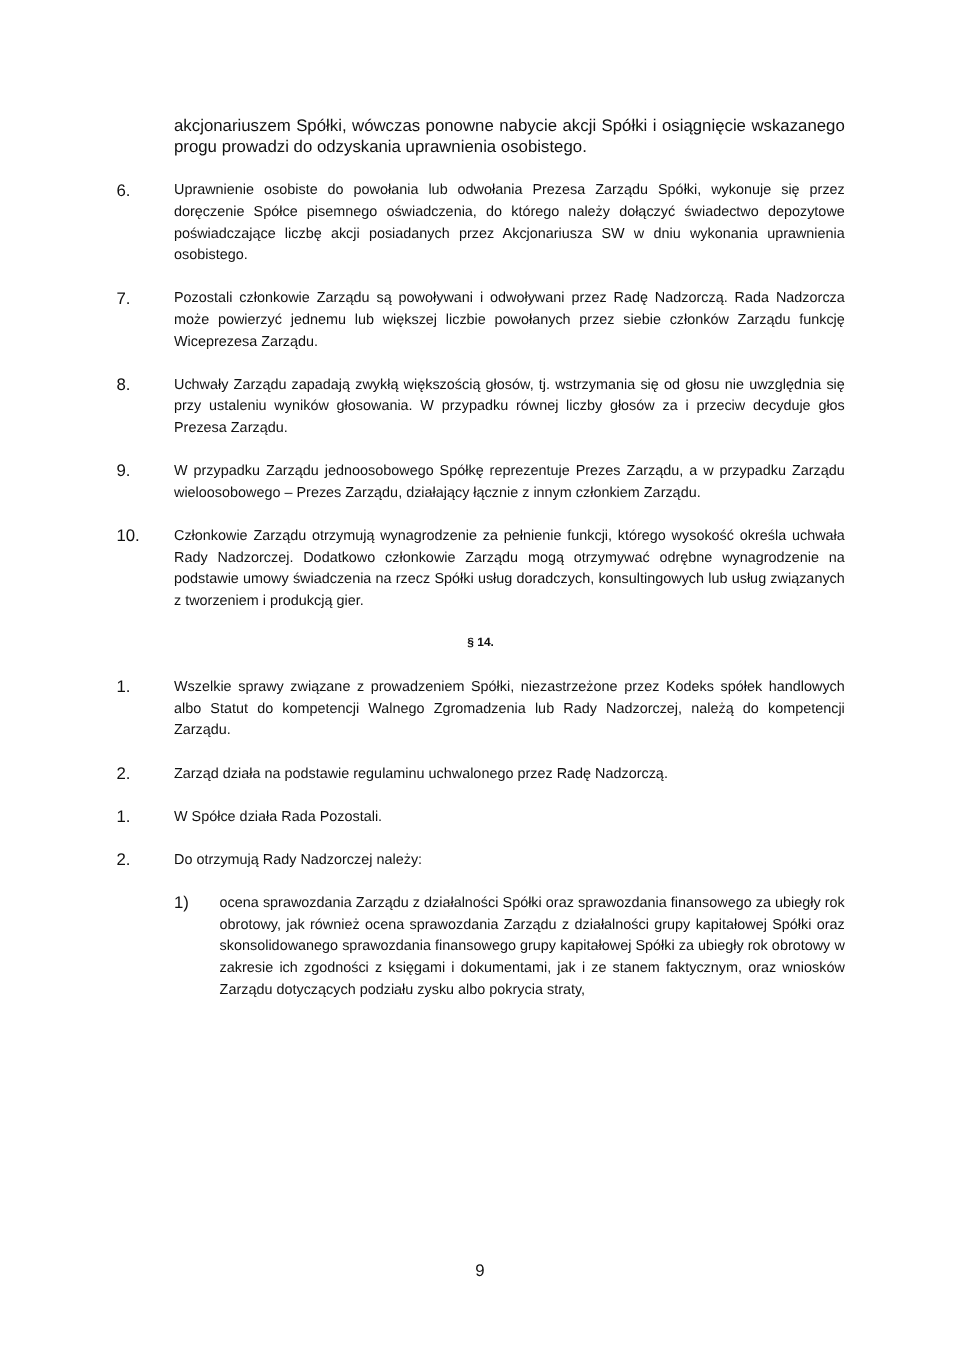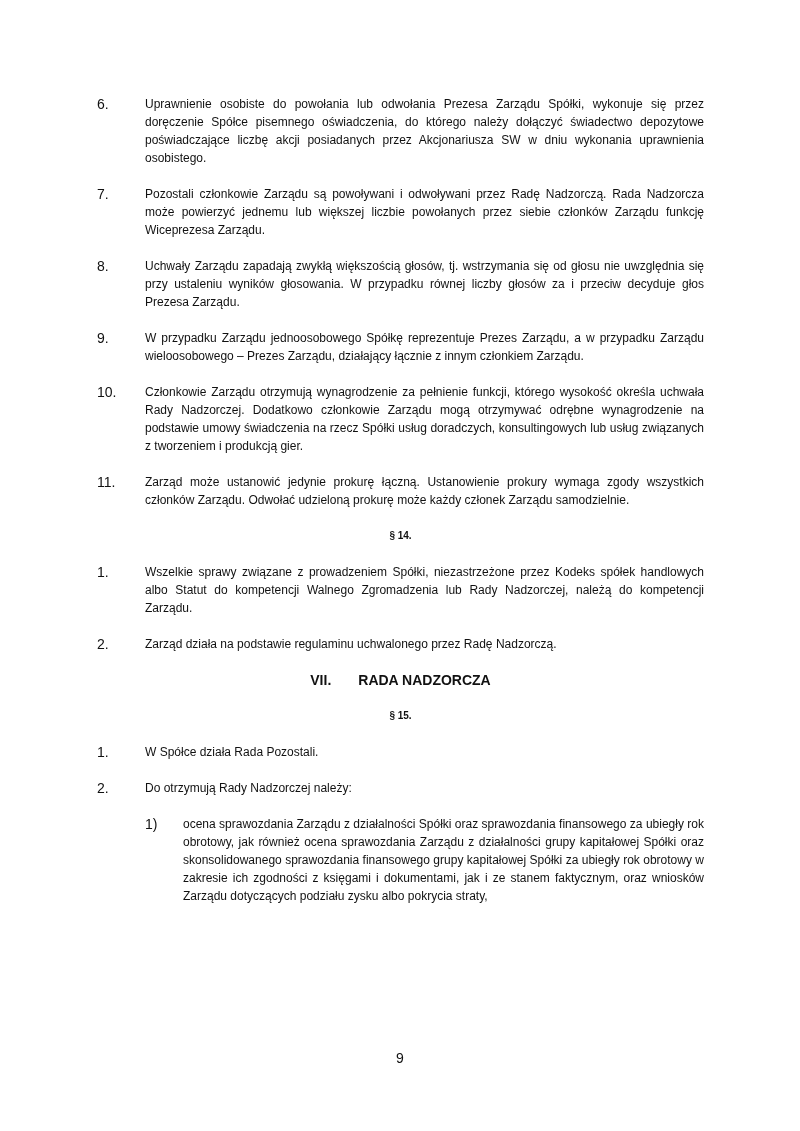--- a/index.html
+++ b/index.html
@@ -25,6 +25,7 @@
 <div class="page">
   <div class="content">
 
+    <p class="p cont">akcjonariuszem Spółki, wówczas ponowne nabycie akcji Spółki i osiągnięcie wskazanego progu prowadzi do odzyskania uprawnienia osobistego.</p>
 
     <div class="item">
       <span class="num">6.</span>

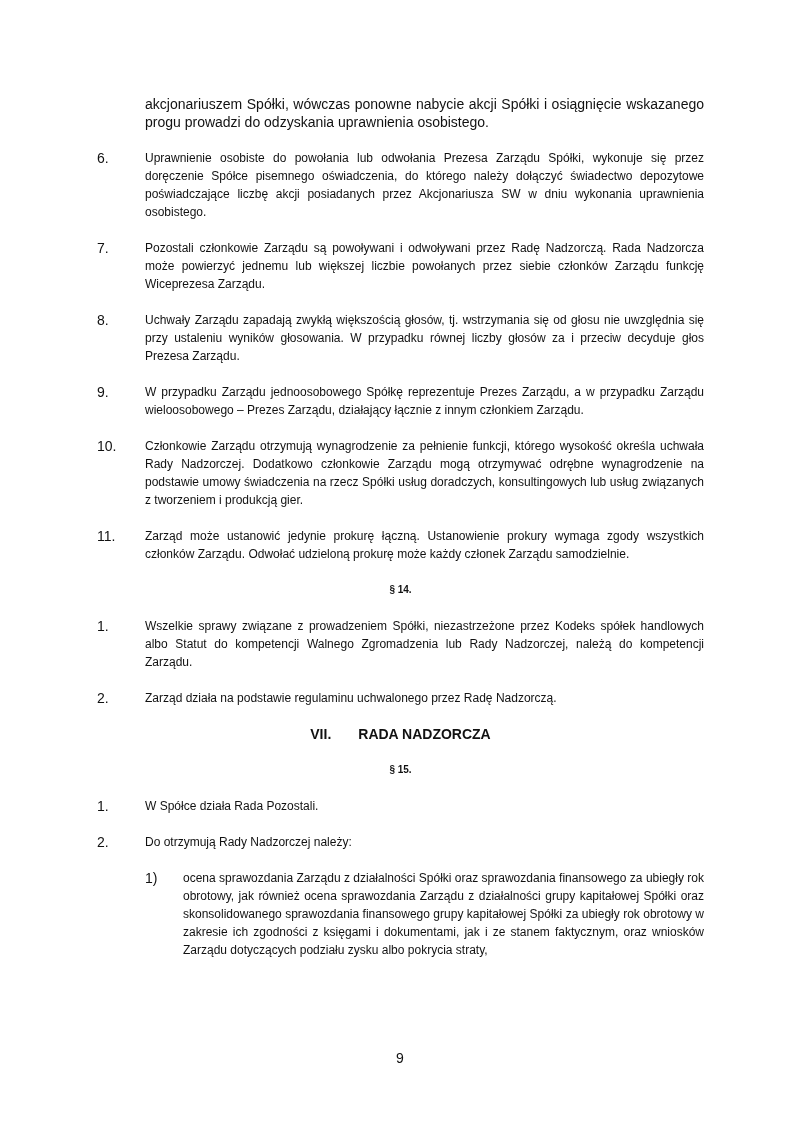--- a/index.html
+++ b/index.html
@@ -47,10 +47,6 @@
       <span class="num">10.</span>
       <span class="txt">Członkowie Zarządu otrzymują wynagrodzenie za pełnienie funkcji, którego wysokość określa uchwała Rady Nadzorczej. Dodatkowo członkowie Zarządu mogą otrzymywać odrębne wynagrodzenie na podstawie umowy świadczenia na rzecz Spółki usług doradczych, konsultingowych lub usług związanych z tworzeniem i produkcją gier.</span>
     </div>
-    <div class="item">
-      <span class="num">11.</span>
-      <span class="txt">Zarząd może ustanowić jedynie prokurę łączną. Ustanowienie prokury wymaga zgody wszystkich członków Zarządu. Odwołać udzieloną prokurę może każdy członek Zarządu samodzielnie.</span>
-    </div>
 
     <div class="heading">§ 14.</div>
 

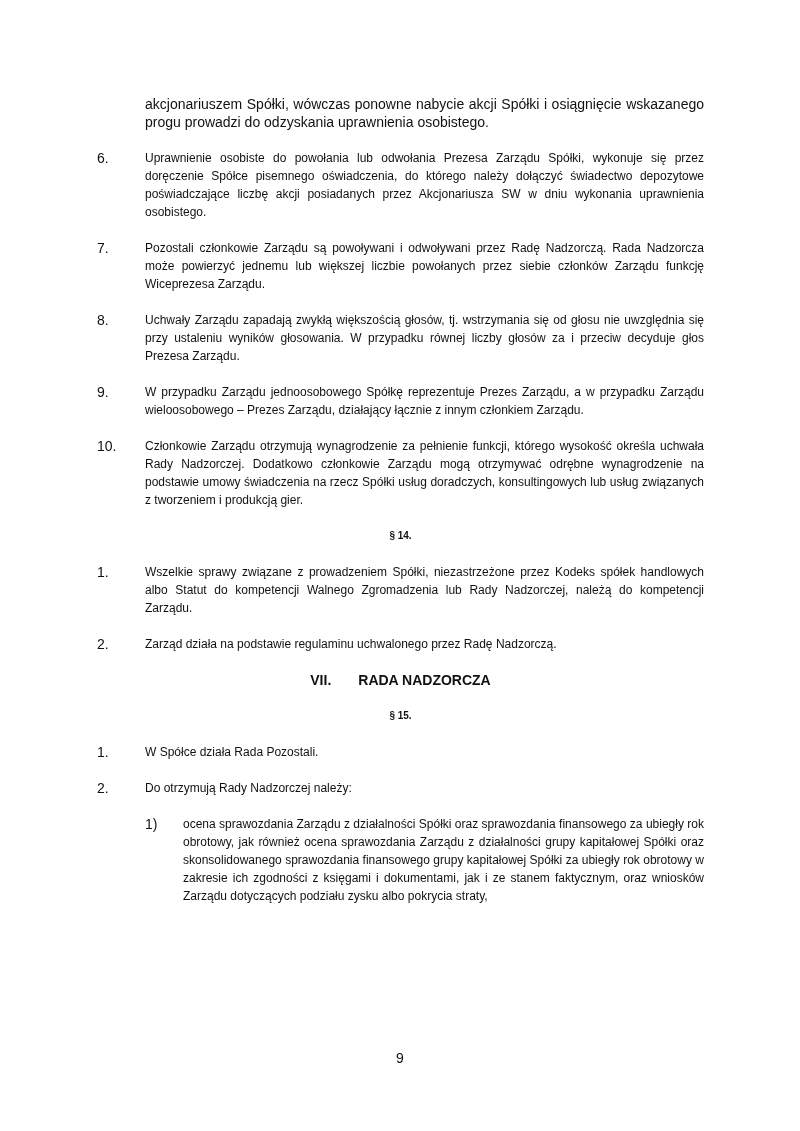--- a/index.html
+++ b/index.html
@@ -59,9 +59,6 @@
       <span class="txt">Zarząd działa na podstawie regulaminu uchwalonego przez Radę Nadzorczą.</span>
     </div>
 
-    <div class="chapter">
-      <span class="roman">VII.</span><span>RADA NADZORCZA</span>
-    </div>
 
     <div class="heading">§ 15.</div>
 

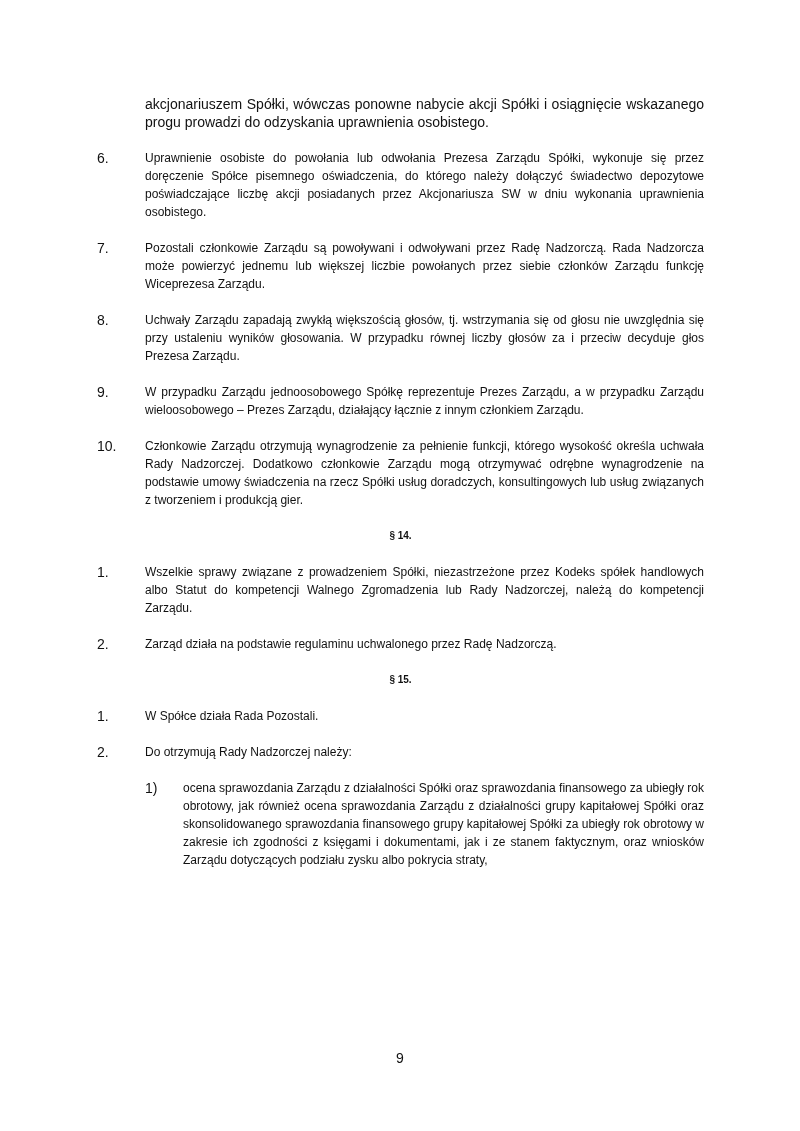--- a/index.html
+++ b/index.html
@@ -60,7 +60,6 @@
     </div>
 
 
-    <div class="heading">§ 15.</div>
 
     <div class="item">
       <span class="num">1.</span>

